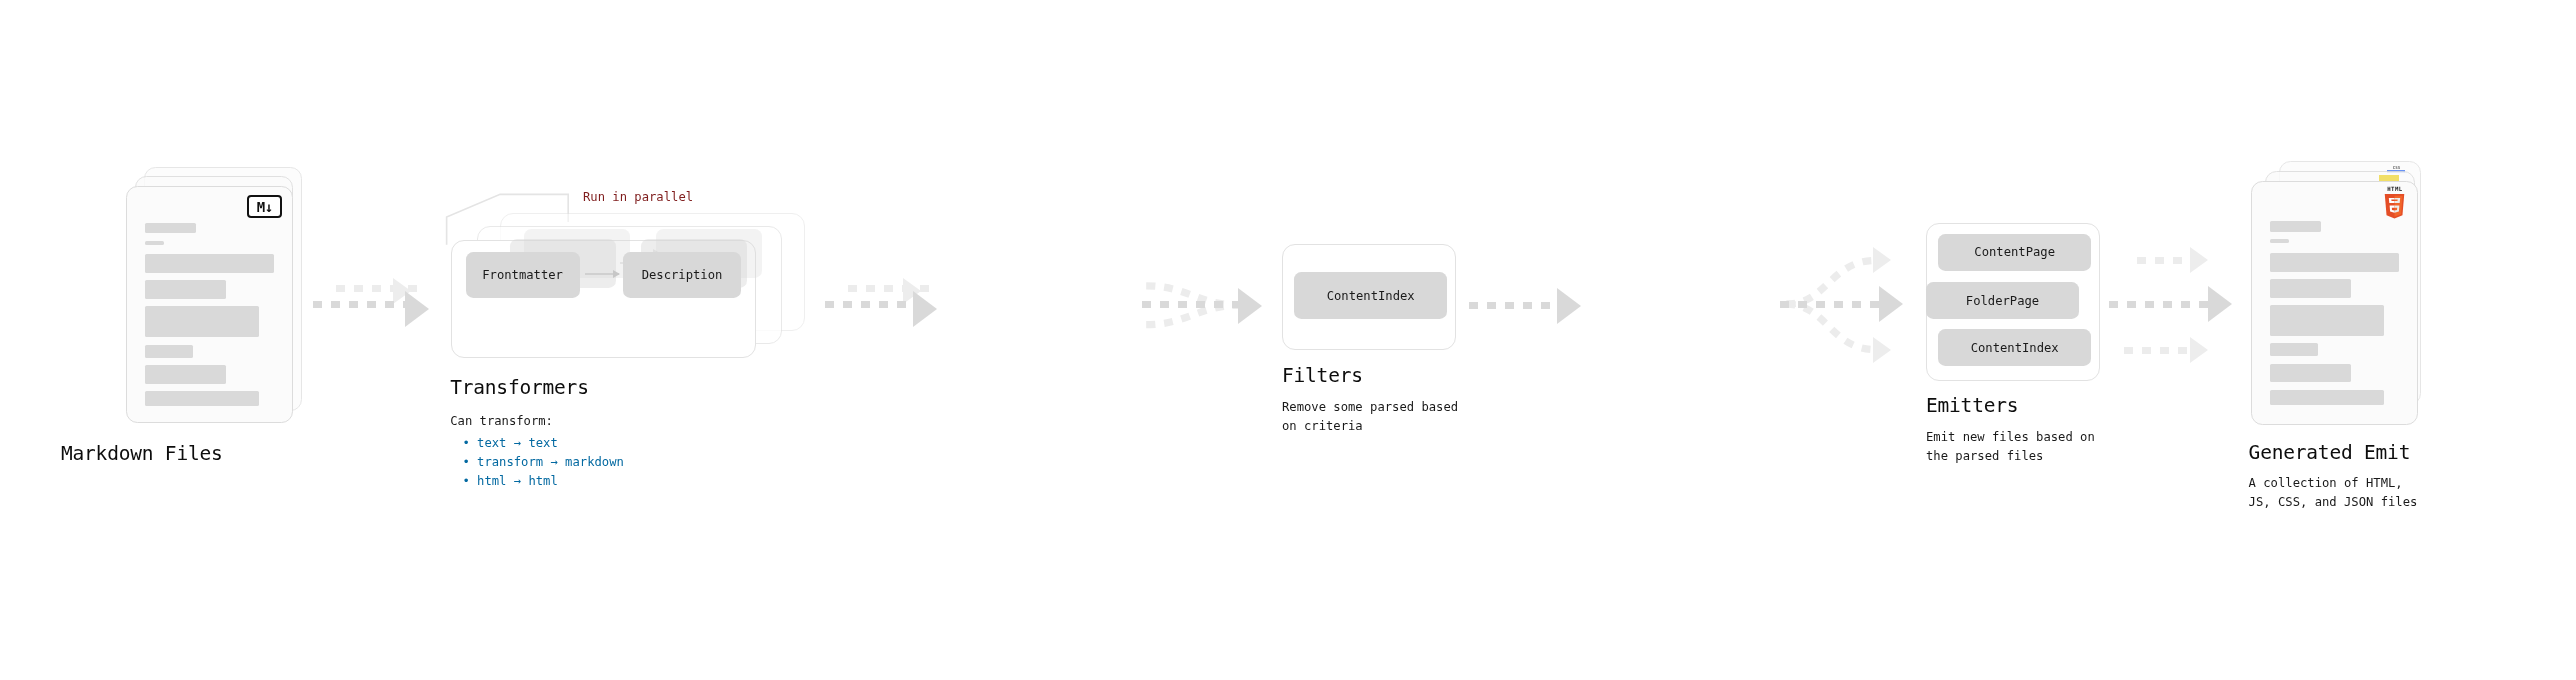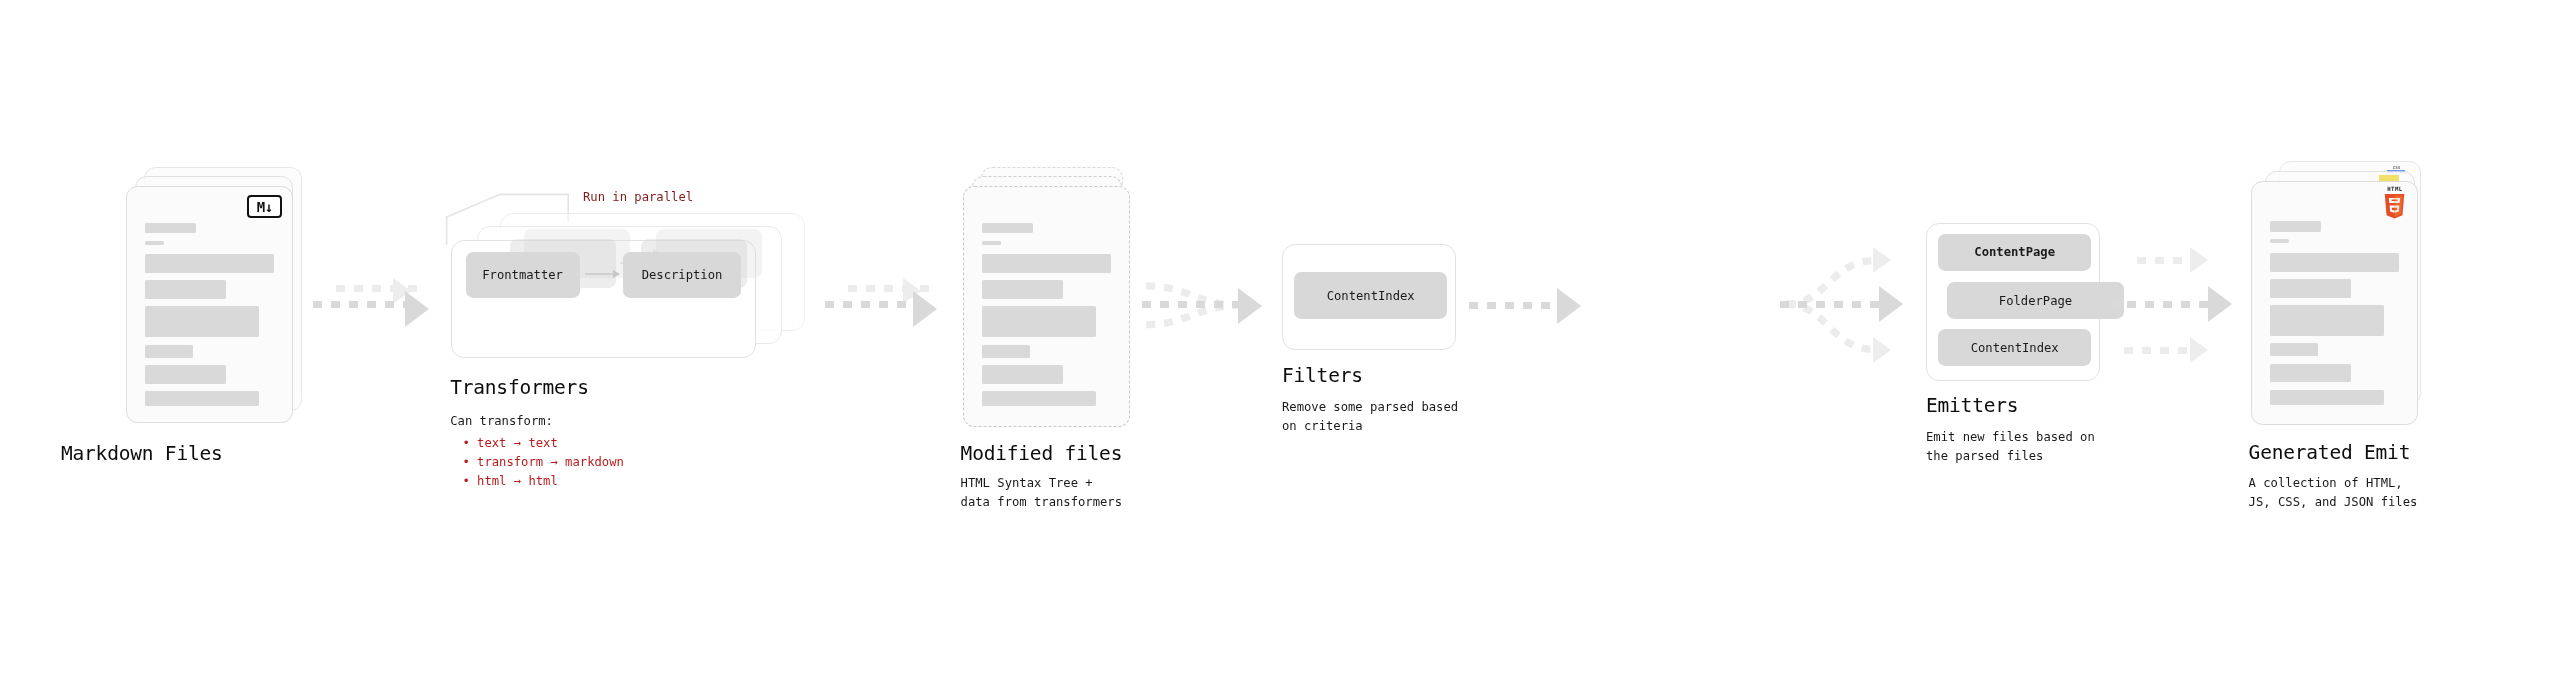--- a/index.html
+++ b/index.html
@@ -260,7 +260,7 @@
 
   <div class="node" style="left:1926px;top:223px;">
     <div class="group-box" style="left:0;top:0;width:174px;height:158px;"></div>
-    <div class="pill" style="left:12.2px;top:10.6px;width:153px;height:37px;font-weight:bold;">ContentPage</div>
+    <div class="pill" style="left:12.2px;top:10.6px;width:153px;height:37px;">ContentPage</div>
     <div class="pill" style="left:21px;top:59px;width:177px;height:37px;">FolderPage</div>
     <div class="pill" style="left:12.2px;top:106px;width:153px;height:37px;">ContentIndex</div>
     <div class="title" style="left:0;top:171px;">Emitters</div>

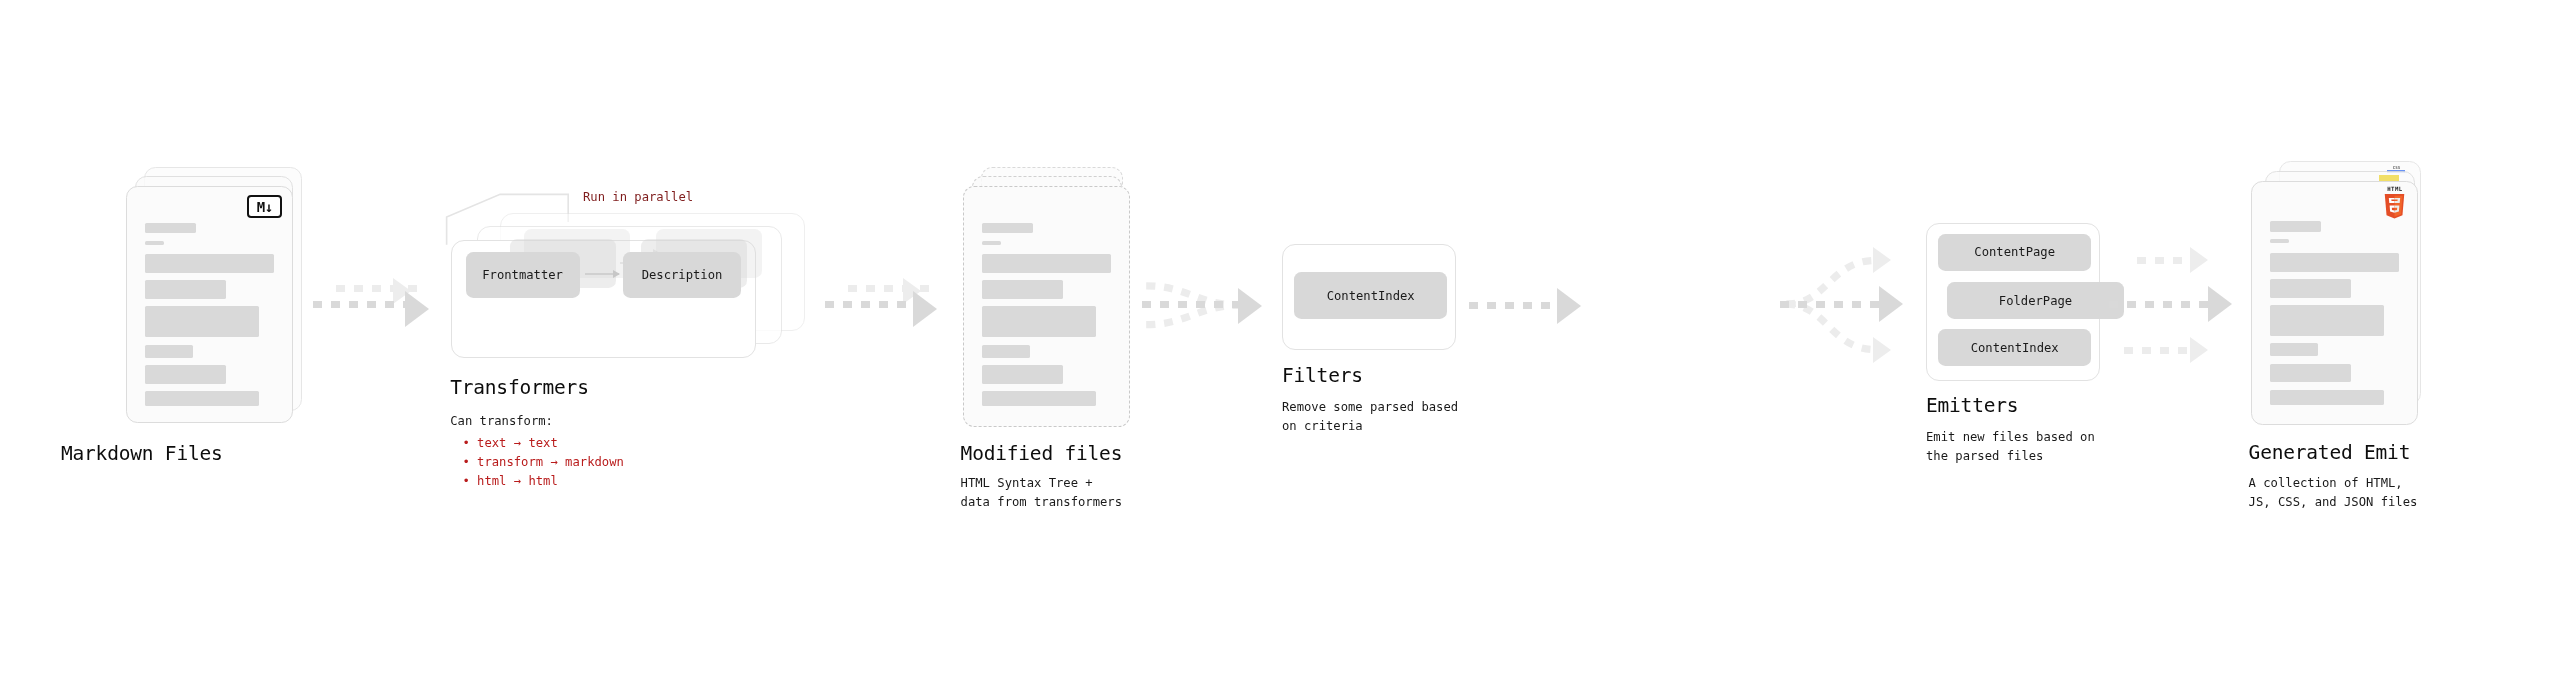--- a/index.html
+++ b/index.html
@@ -261,7 +261,7 @@
   <div class="node" style="left:1926px;top:223px;">
     <div class="group-box" style="left:0;top:0;width:174px;height:158px;"></div>
     <div class="pill" style="left:12.2px;top:10.6px;width:153px;height:37px;">ContentPage</div>
-    <div class="pill" style="left:21px;top:59px;width:177px;height:37px;">FolderPage</div>
+    <div class="pill" style="left:0;top:59px;width:153px;height:37px;">FolderPage</div>
     <div class="pill" style="left:12.2px;top:106px;width:153px;height:37px;">ContentIndex</div>
     <div class="title" style="left:0;top:171px;">Emitters</div>
     <div class="subtitle" style="left:0;top:205px;">Emit new files based on

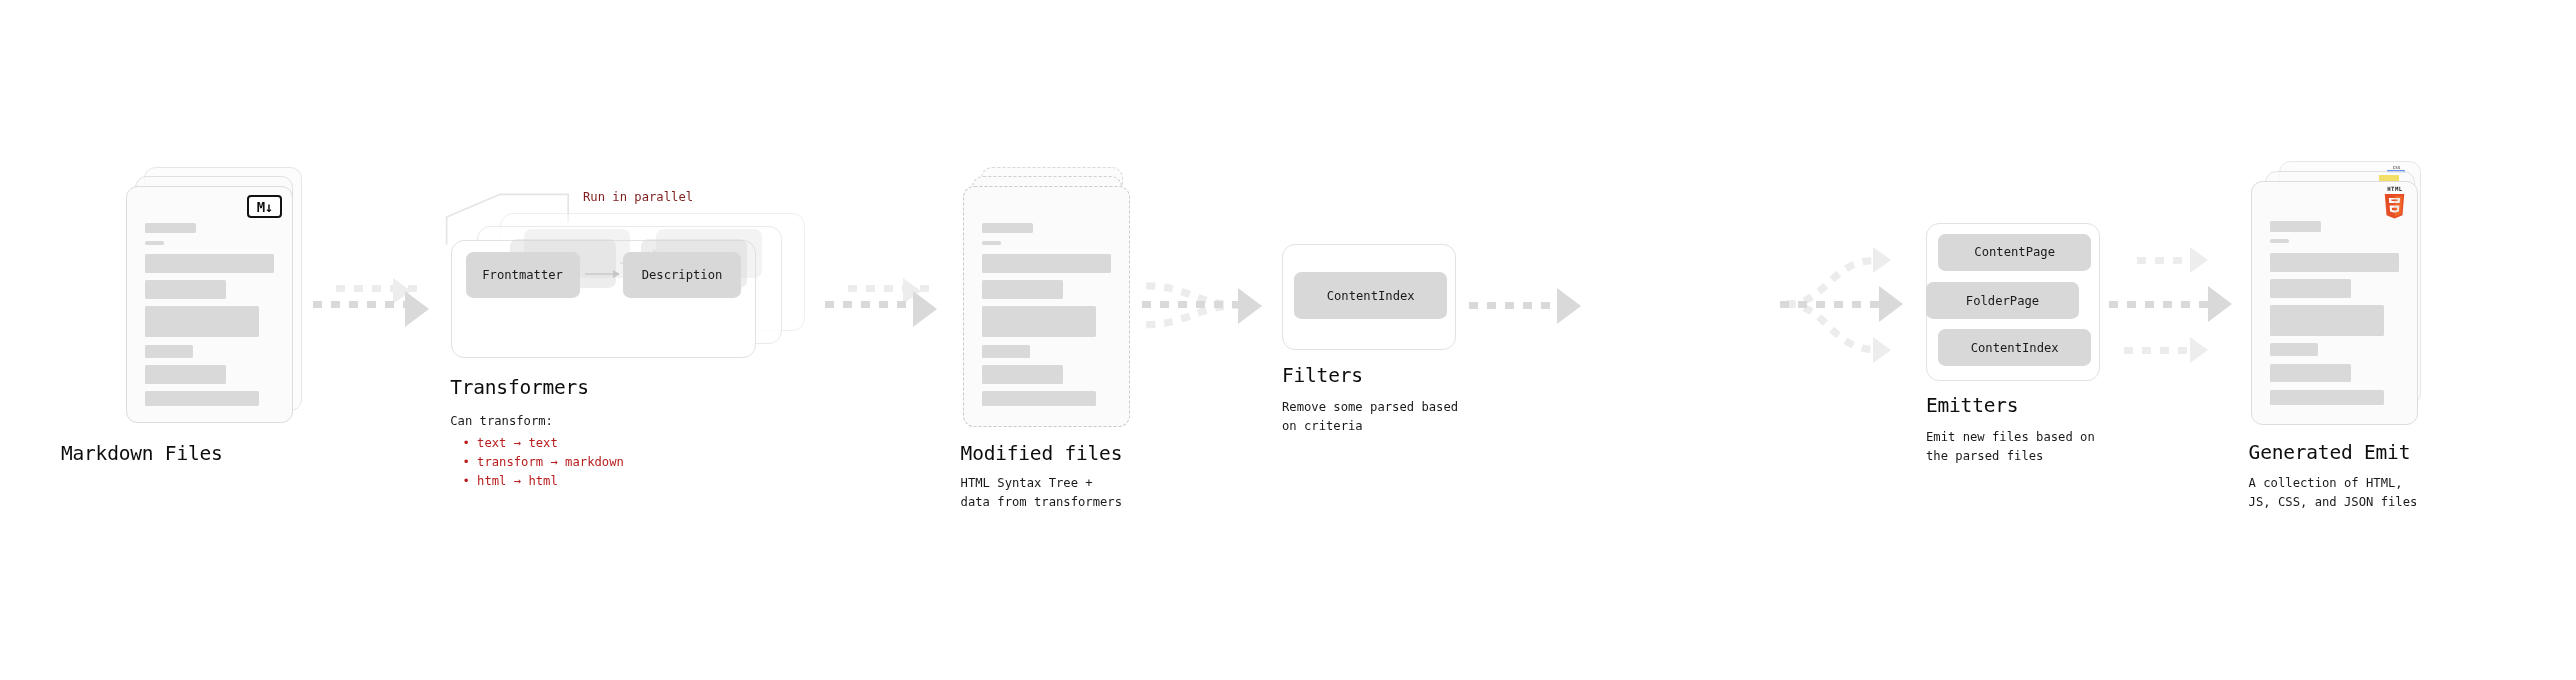--- a/index.html
+++ b/index.html
@@ -106,7 +106,7 @@
     color:#1a1a1a;
     white-space:pre;
   }
-  .bullets{position:absolute;font-size:12.2px;line-height:1.55;color:#b91c1c;}
+  .bullets{position:absolute;font-size:12.2px;line-height:1.55;color:#0369a1;}
   .bullets div{white-space:nowrap;}
 
   

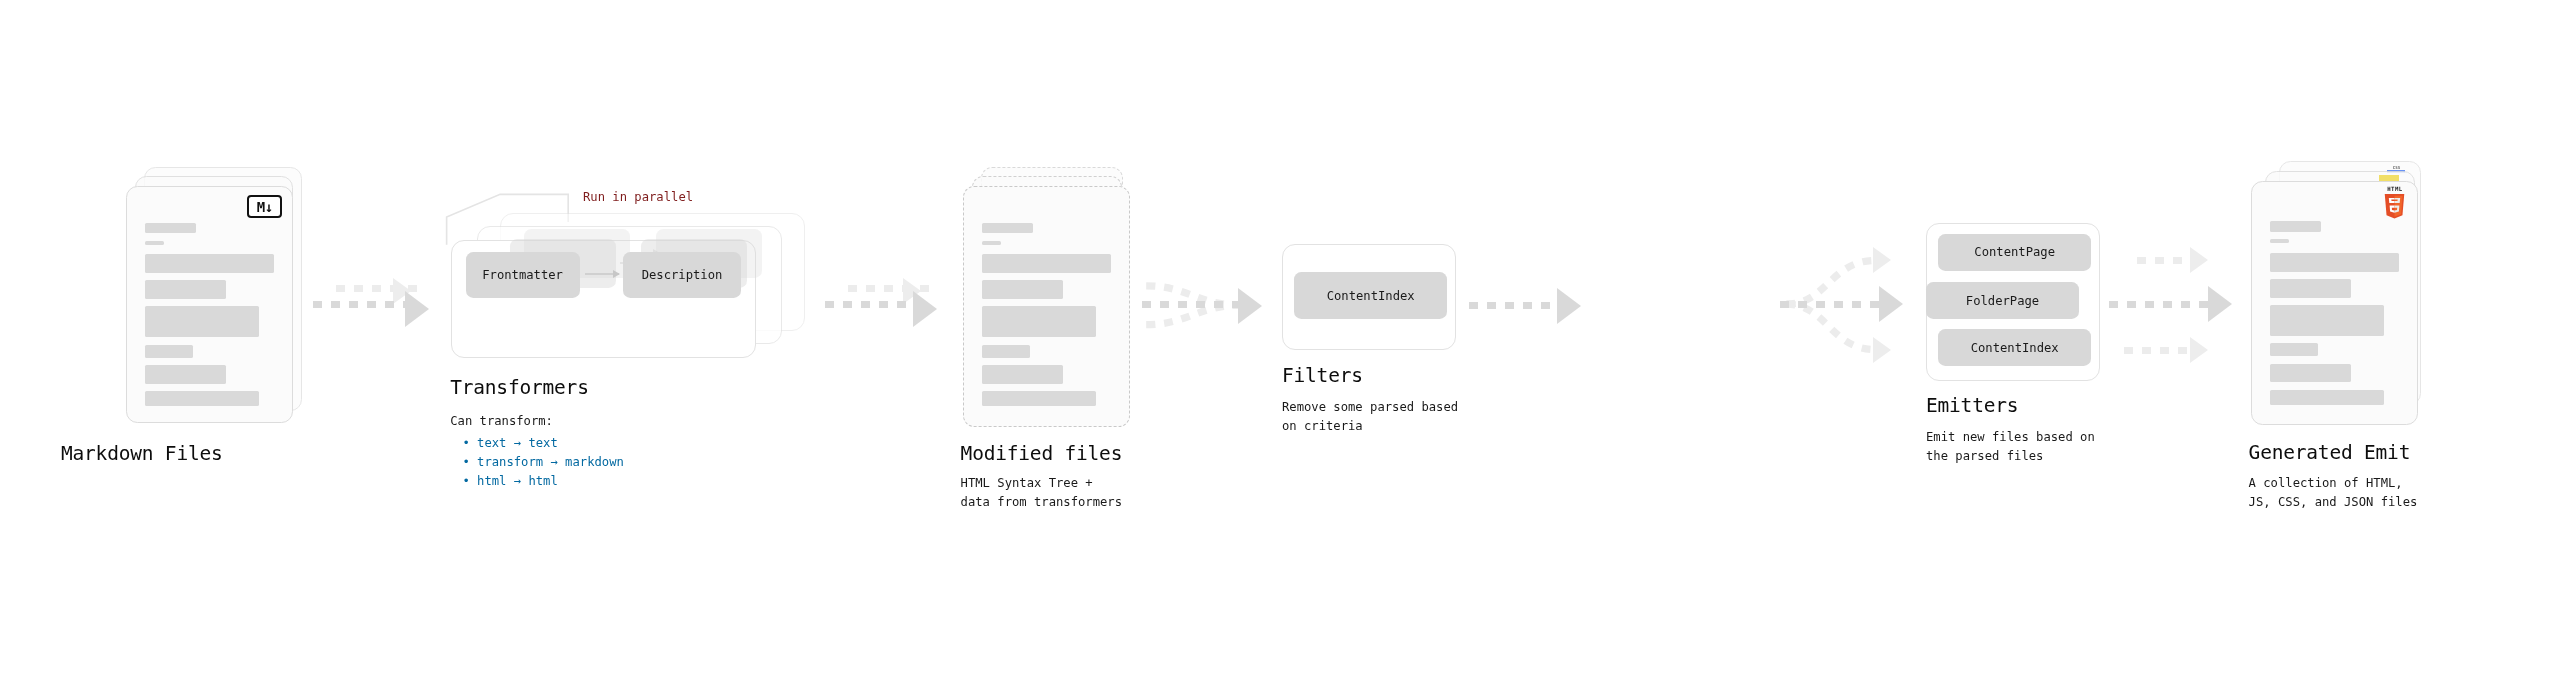--- a/index.html
+++ b/index.html
@@ -202,27 +202,6 @@
     <div class="head" style="left:88px;top:10.6px;"></div>
   </div>
 
-  <div class="node" style="left:963px;top:167px;">
-    <div class="doc-stack" style="width:175px;height:260px;">
-      <div class="doc-card dashed ghost2" style="left:18px;top:0;width:142px;height:244px;"></div>
-      <div class="doc-card dashed ghost1" style="left:9px;top:9px;width:150px;height:244px;"></div>
-      <div class="doc-card dashed" style="left:0;top:18.7px;width:167px;height:241px;">
-        <div class="doc-body" style="top:36px;">
-          <div class="bar" style="width:51px;height:10.6px;"></div>
-          <div class="bar" style="width:18.7px;height:4.1px;margin-bottom:9.8px;"></div>
-          <div class="bar" style="width:100%;height:18.7px;"></div>
-          <div class="bar" style="width:63%;height:18.7px;"></div>
-          <div class="bar" style="width:88%;height:31px;"></div>
-          <div class="bar" style="width:37%;height:13px;"></div>
-          <div class="bar" style="width:63%;height:18.7px;"></div>
-          <div class="bar" style="width:88%;height:15.4px;"></div>
-        </div>
-      </div>
-    </div>
-    <div class="title" style="left:-2.4px;top:275px;">Modified files</div>
-    <div class="subtitle" style="left:-2.4px;top:307px;">HTML Syntax Tree +
-data from transformers</div>
-  </div>
 
   <div class="conn" style="left:1142px;top:268px;width:138px;height:81px;">
     <svg width="138" height="81" style="position:absolute;left:0;top:0;overflow:visible;" viewBox="0 0 170 100">

